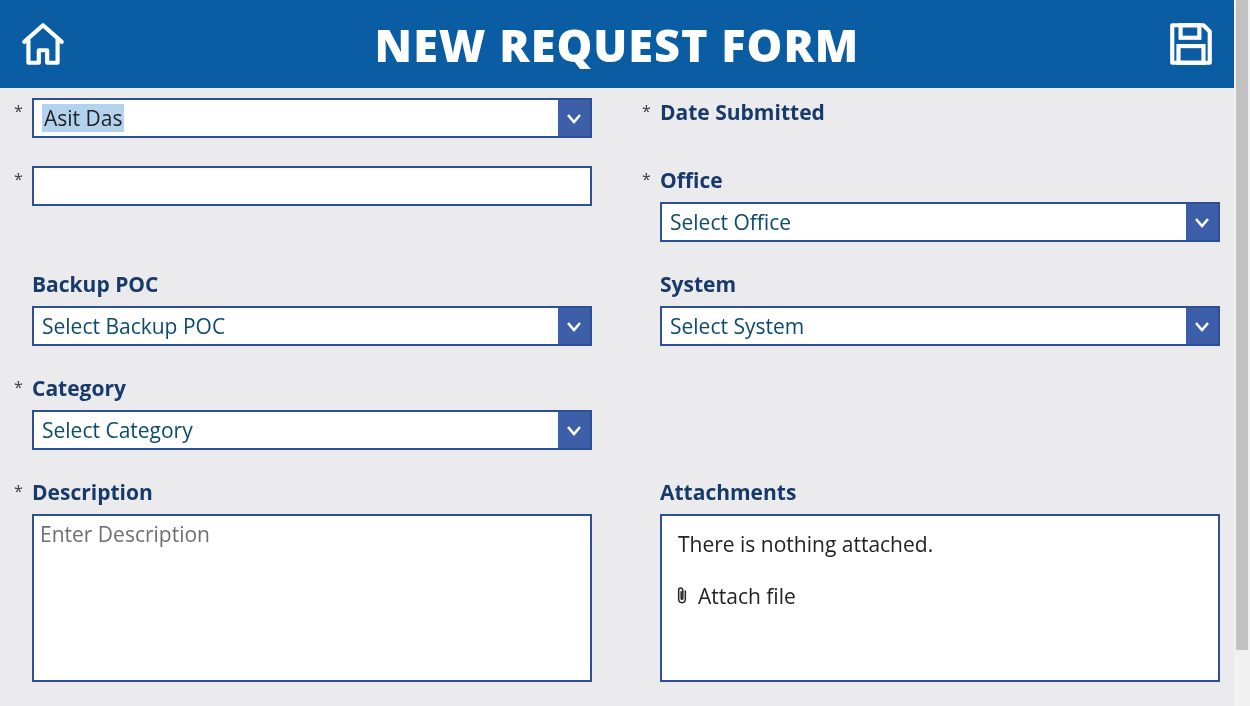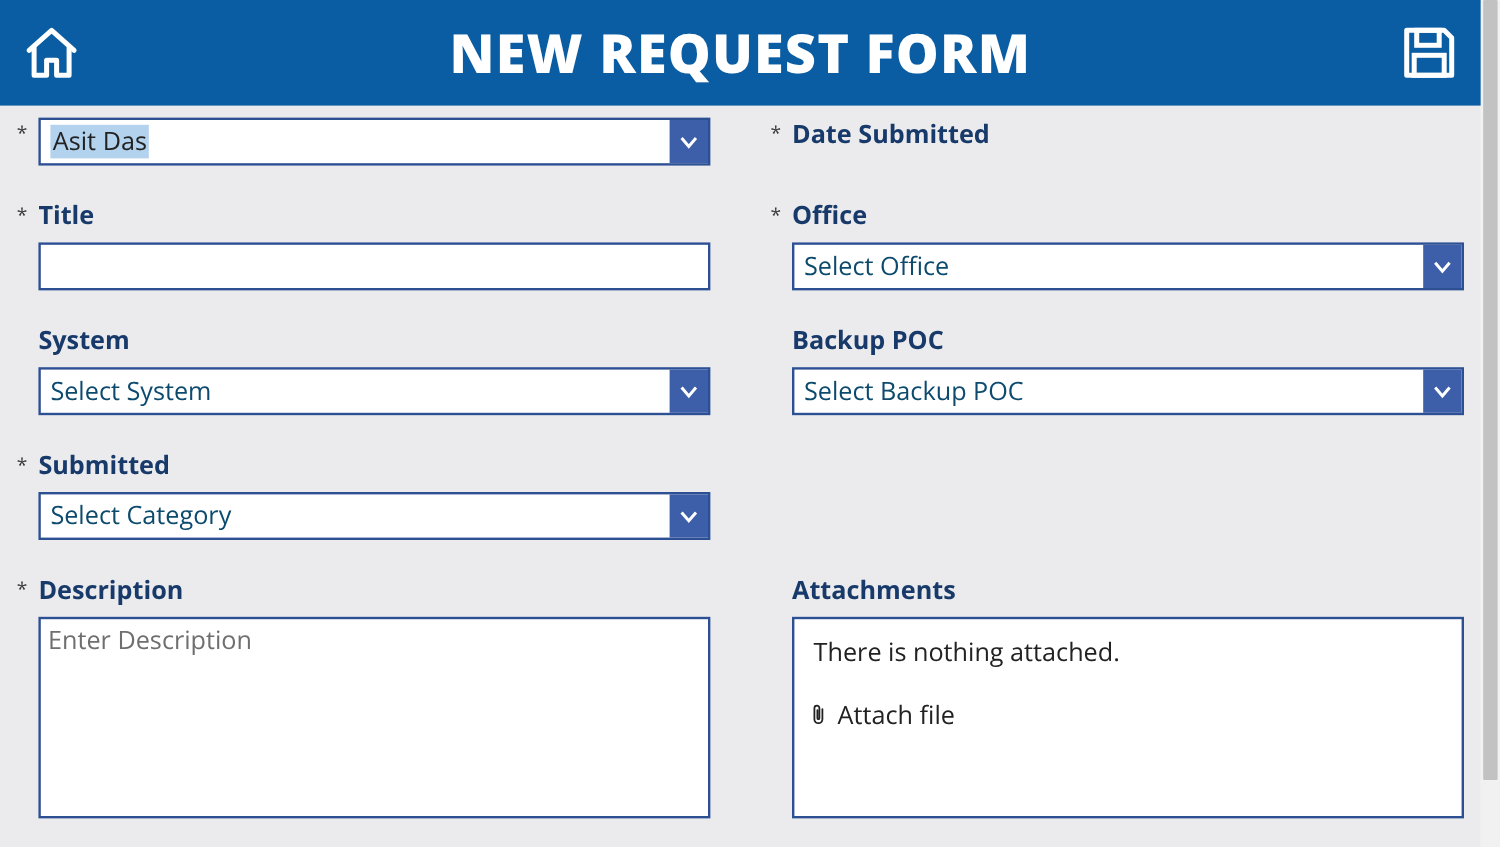--- a/index.html
+++ b/index.html
@@ -213,7 +213,6 @@
         <div class="col">
           <div class="field">
             <span class="req-mark">*</span>
-            <span class="field-label">Title</span>
             <div class="plain-input">
               <input type="text" class="native-input" value="" style="">
             </div>

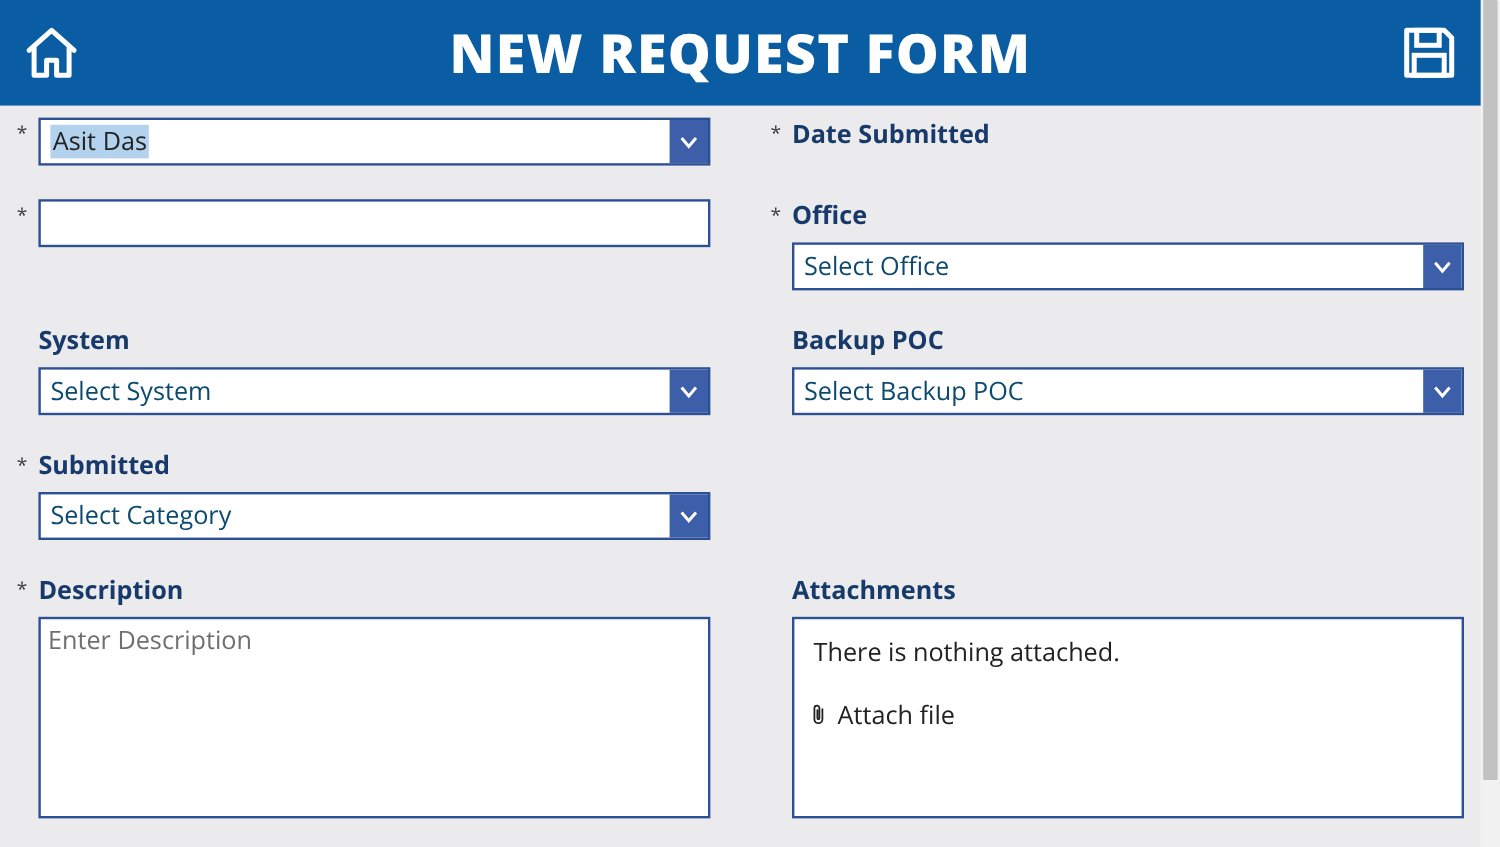--- a/index.html
+++ b/index.html
@@ -237,22 +237,22 @@
       <div class="columns">
         <div class="col">
           <div class="field">
+            <span class="field-label">Backup POC</span>
+            <div class="select-wrap">
+              <div class="select-text placeholder">Select Backup POC</div>
+              <div class="dropdown-btn">
+                <svg viewBox="0 0 16 16" width="16" height="16">
+                    <path d="M2 5 L8 12 L14 5" stroke-width="2.5" fill="none"></path>
+                  </svg>
+              </div>
+            </div>
+          </div>
+        </div>
+        <div class="col">
+          <div class="field">
             <span class="field-label">System</span>
             <div class="select-wrap">
               <div class="select-text placeholder">Select System</div>
-              <div class="dropdown-btn">
-                <svg viewBox="0 0 16 16" width="16" height="16">
-                    <path d="M2 5 L8 12 L14 5" stroke-width="2.5" fill="none"></path>
-                  </svg>
-              </div>
-            </div>
-          </div>
-        </div>
-        <div class="col">
-          <div class="field">
-            <span class="field-label">Backup POC</span>
-            <div class="select-wrap">
-              <div class="select-text placeholder">Select Backup POC</div>
               <div class="dropdown-btn">
                 <svg viewBox="0 0 16 16" width="16" height="16">
                     <path d="M2 5 L8 12 L14 5" stroke-width="2.5" fill="none"></path>

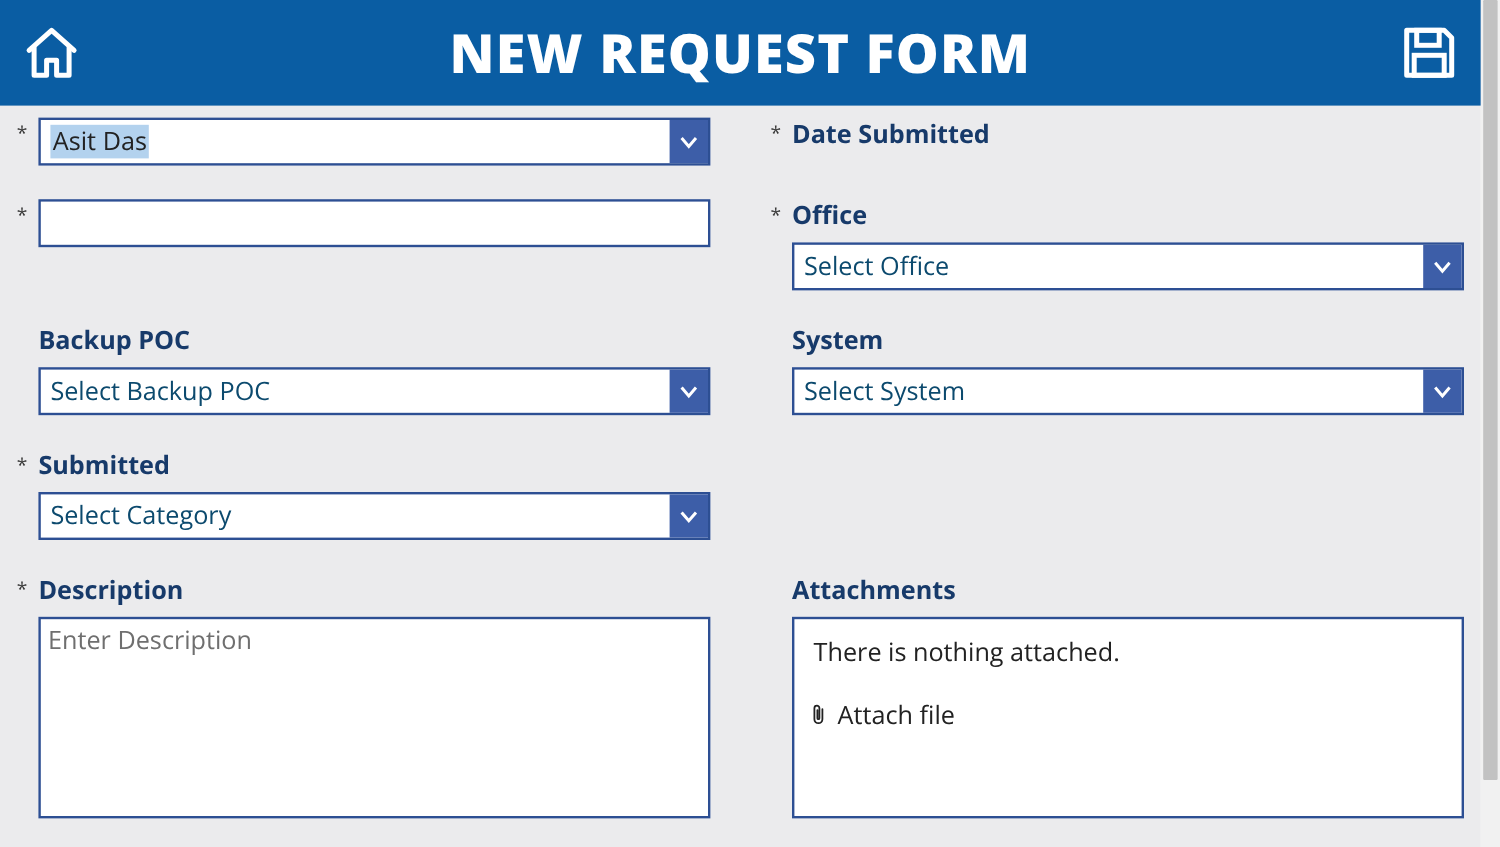--- a/index.html
+++ b/index.html
@@ -267,7 +267,7 @@
         <div class="col">
           <div class="field">
             <span class="req-mark">*</span>
-            <span class="field-label">Submitted</span>
+            <span class="field-label">Category</span>
             <div class="select-wrap">
               <div class="select-text placeholder">Select Category</div>
               <div class="dropdown-btn">

